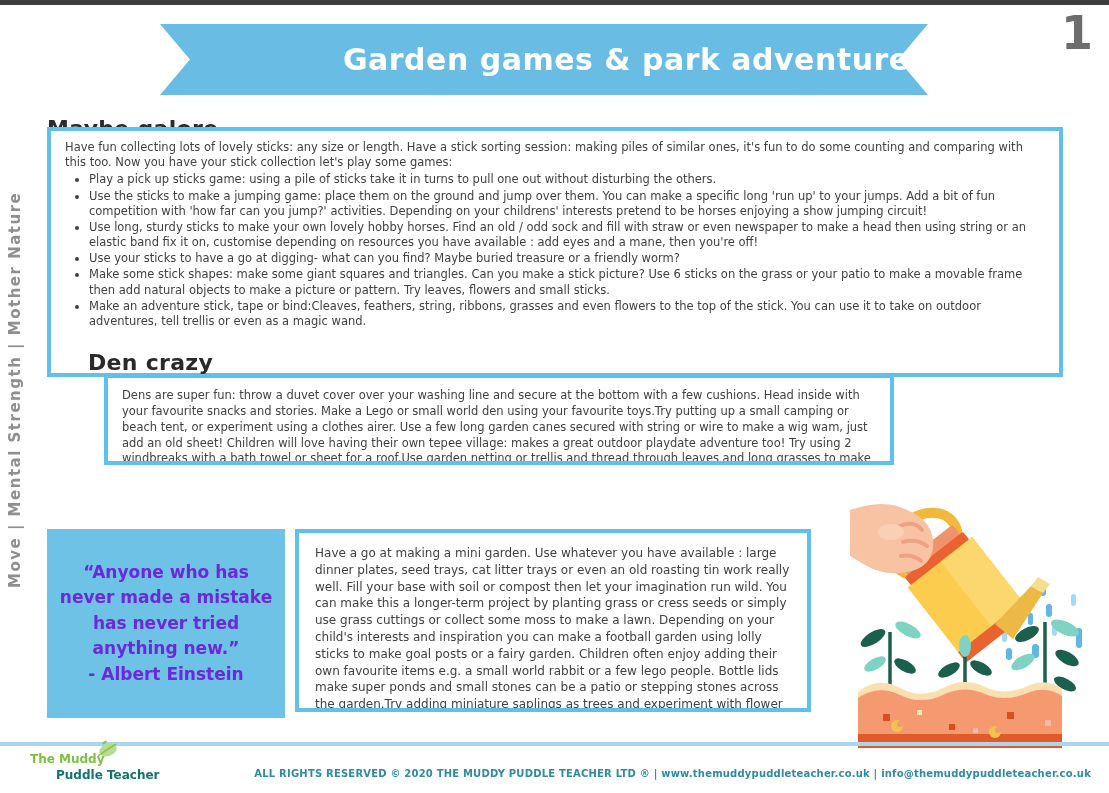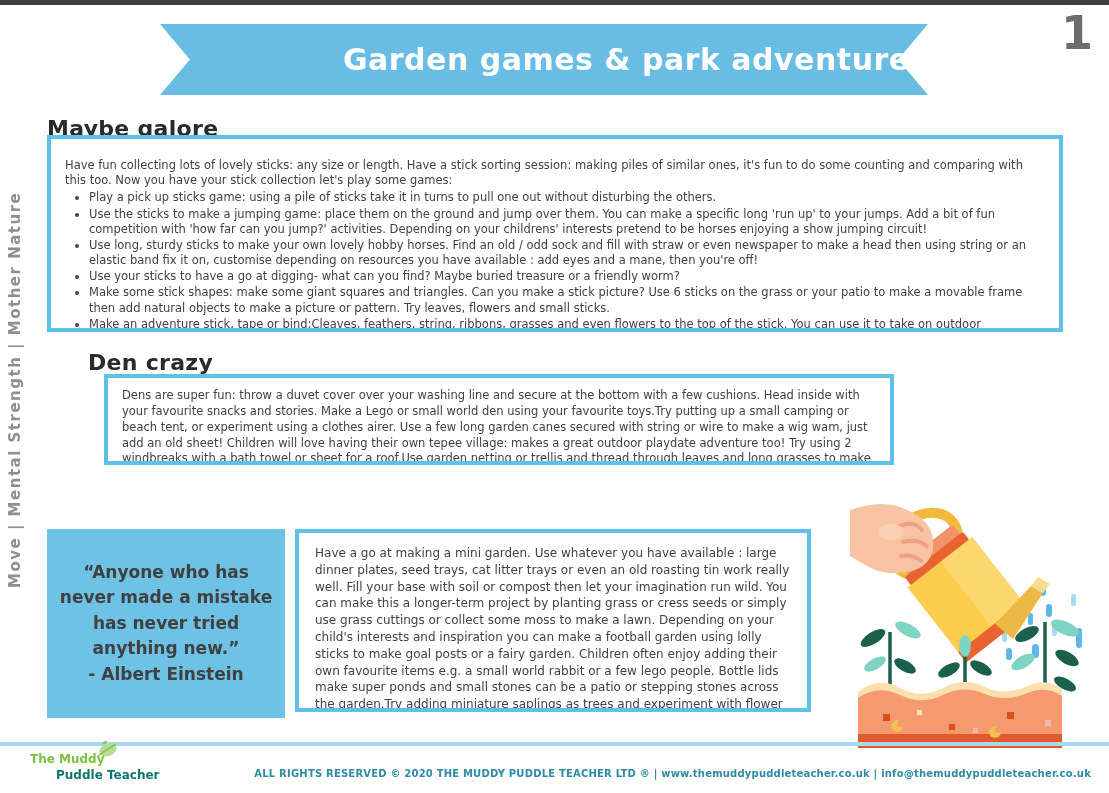--- a/index.html
+++ b/index.html
@@ -36,7 +36,7 @@
     position:absolute; border:4px solid #5fc0ea; background:#ffffff;
     color:#414141; overflow:hidden;
   }
-  #box-sticks { left:47px;  top:135px; width:1016px; height:197px; padding:19px 14px; font-size:11.5px; line-height:1.32; }
+  #box-sticks { left:47px;  top:127px; width:1016px; height:250px; padding:9px 14px; font-size:11.5px; line-height:1.32; }
   #box-den    { left:104px; top:374px; width:790px;  height:91px; padding:10px 14px; font-size:11.5px; line-height:1.38; }
   #box-mini   { left:295px; top:529px; width:516px;  height:183px; padding:12px 16px; font-size:12px;   line-height:1.4; }
   #box-sticks ul { margin:2px 0 0 0; padding-left:24px; }

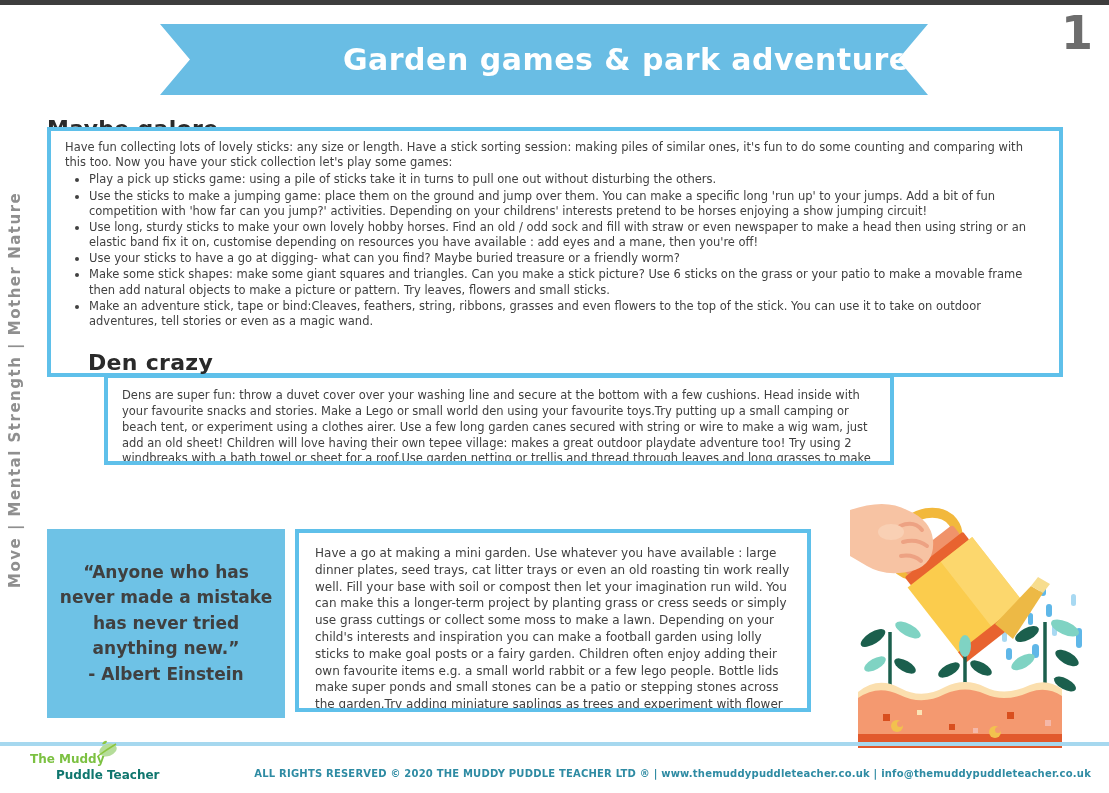--- a/index.html
+++ b/index.html
@@ -82,7 +82,7 @@
       <li>Use long, sturdy sticks to make your own lovely hobby horses. Find an old / odd sock and fill with straw or even newspaper to make a head then using string or an elastic band fix it on, customise depending on resources you have available : add eyes and a mane, then you're off!</li>
       <li>Use your sticks to have a go at digging- what can you find? Maybe buried treasure or a friendly worm?</li>
       <li>Make some stick shapes: make some giant squares and triangles. Can you make a stick picture? Use 6 sticks on the grass or your patio to make a movable frame then add natural objects to make a picture or pattern. Try leaves, flowers and small sticks.</li>
-      <li>Make an adventure stick, tape or bind:Cleaves, feathers, string, ribbons, grasses and even flowers to the top of the stick. You can use it to take on outdoor adventures, tell stories or even as a magic wand.</li>
+      <li>Make an adventure stick, tape or bind:Cleaves, feathers, string, ribbons, grasses and even flowers to the top of the stick. You can use it to take on outdoor adventures, tell trellis or even as a magic wand.</li>
     </ul>
   </div>
 

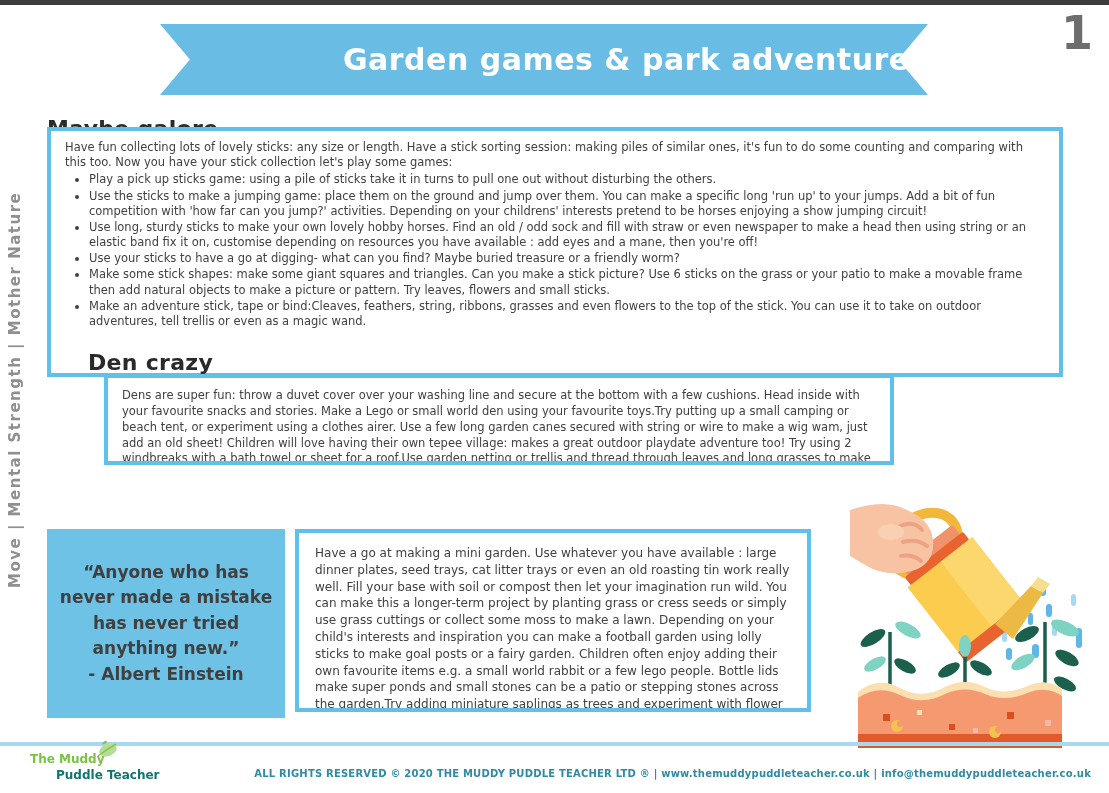--- a/index.html
+++ b/index.html
@@ -44,7 +44,7 @@
   .quote-box {
     position:absolute; left:47px; top:529px; width:238px; height:189px; background:#6ec2e6;
     display:flex; flex-direction:column; align-items:center; justify-content:center;
-    text-align:center; color:#404040; font-weight:bold; font-size:17px; line-height:1.5;
+    text-align:center; color:#6d28d9; font-weight:bold; font-size:17px; line-height:1.5;
     padding:0 8px;
   }
   .footer-line { position:absolute; left:0; top:742px; width:1109px; height:4px; background:#a6d8ef; }

